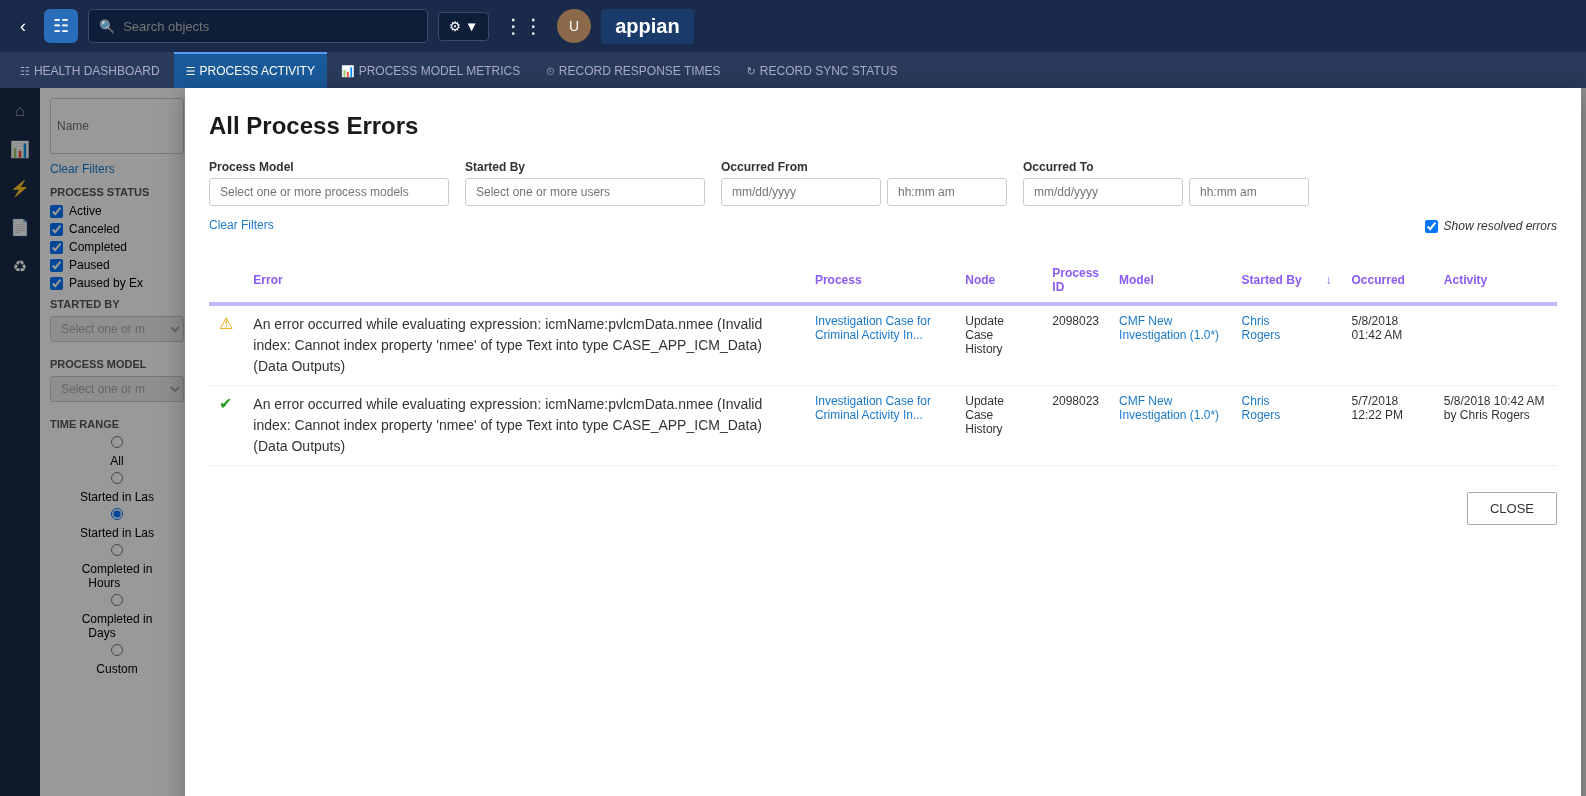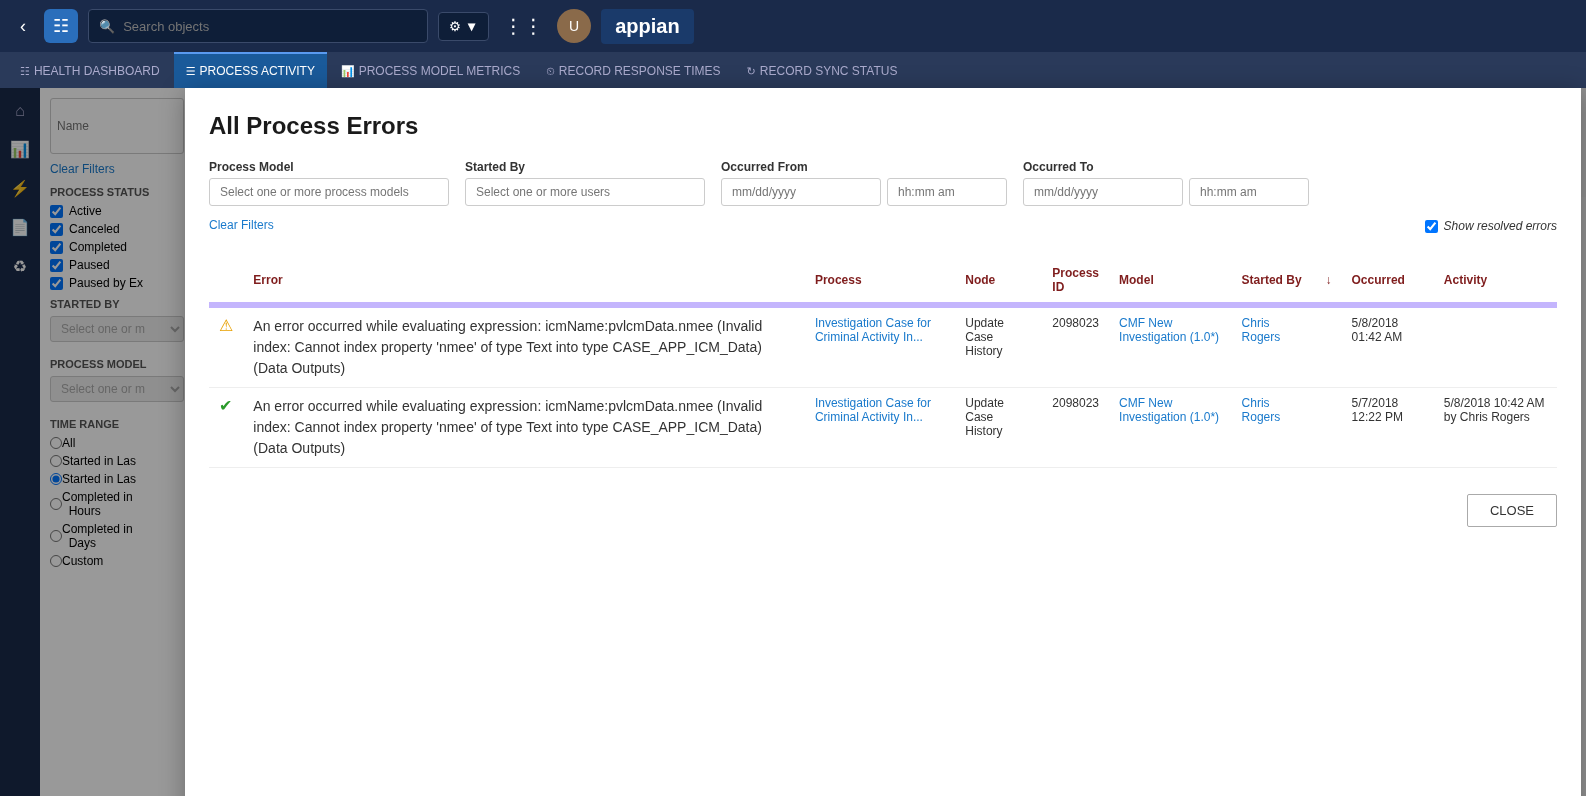--- a/index.html
+++ b/index.html
@@ -232,8 +232,8 @@
     .errors-table th {
       text-align: left;
       padding: 8px 10px;
-      border-bottom: 6px solid #c4b5fd;
-      font-weight: bold; color: #7f1d1d;
+      border-bottom: 4px solid #c4b5fd;
+      font-weight: bold; color: #8b5cf6;
       background: white;
       white-space: nowrap;
     }

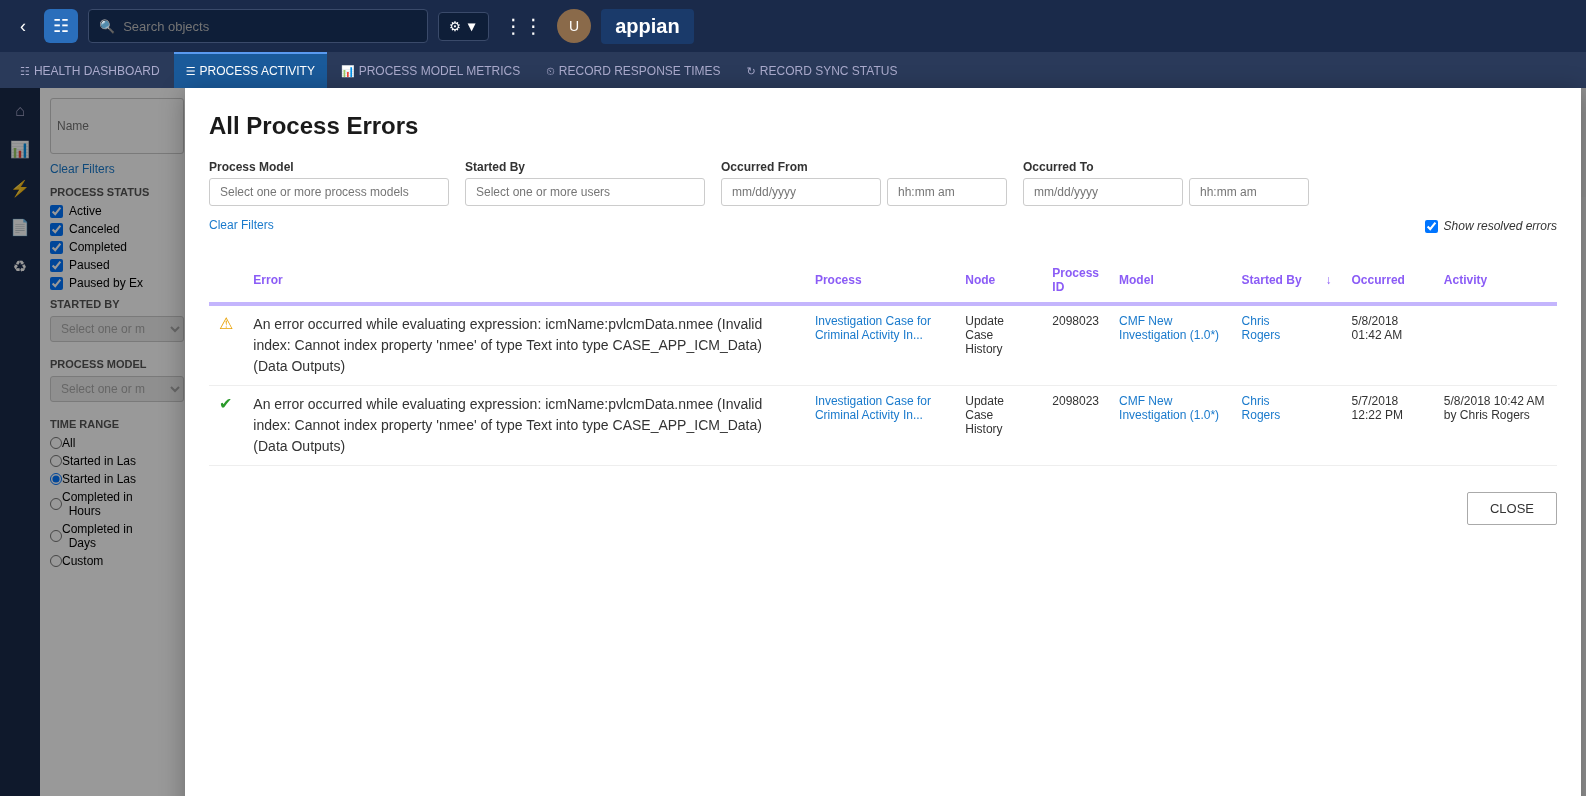--- a/index.html
+++ b/index.html
@@ -134,8 +134,9 @@
     .checkbox-row input[type=checkbox] { width: 13px; height: 13px; }
     .radio-row {
       display: flex; align-items: center;
-      margin-bottom: 4px;
+      gap: 6px; margin-bottom: 4px;
       font-size: 12px;
+      flex-direction: column;
     }
     .radio-row input[type=radio] { width: 12px; height: 12px; }
     .sidebar-select {

